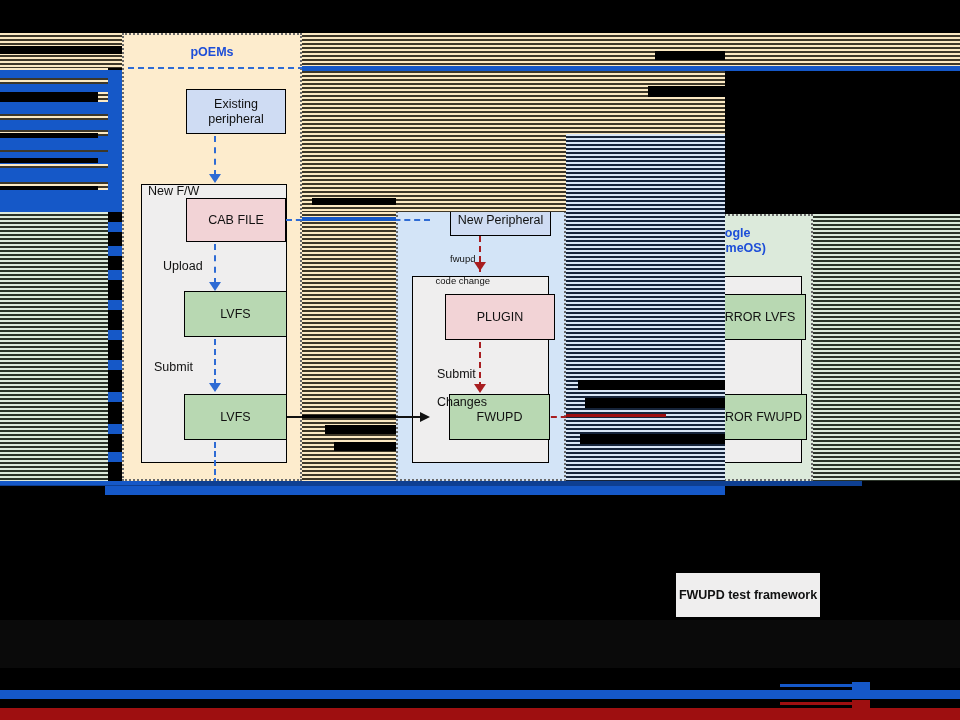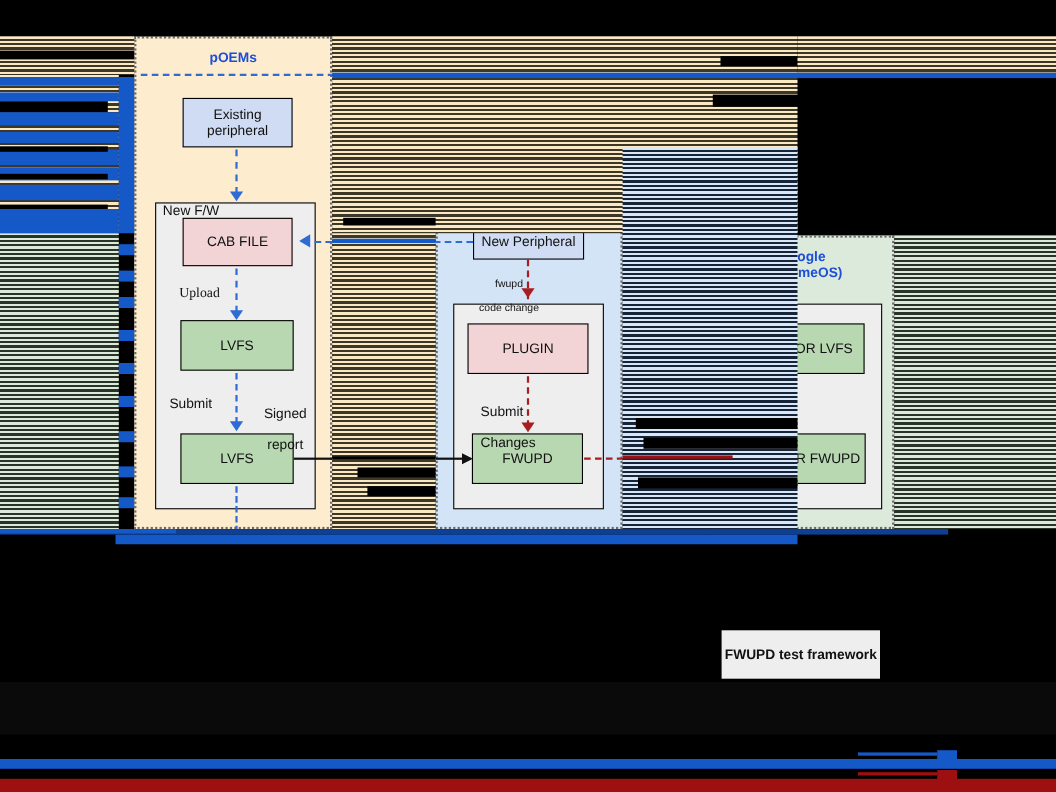--- a/index.html
+++ b/index.html
@@ -28,7 +28,7 @@
 
   
   .node{position:absolute;border:1.4px solid #000;box-sizing:border-box;
-        font-size:12.5px;color:#111;line-height:15px;}
+        font-size:12.5px;color:#111;line-height:15px;margin-left:20px;}
   .node.blue{background:#cfdcf3;}
   .node.pink{background:#f2d3d6;}
   .node.green{background:#b8d8b2;}

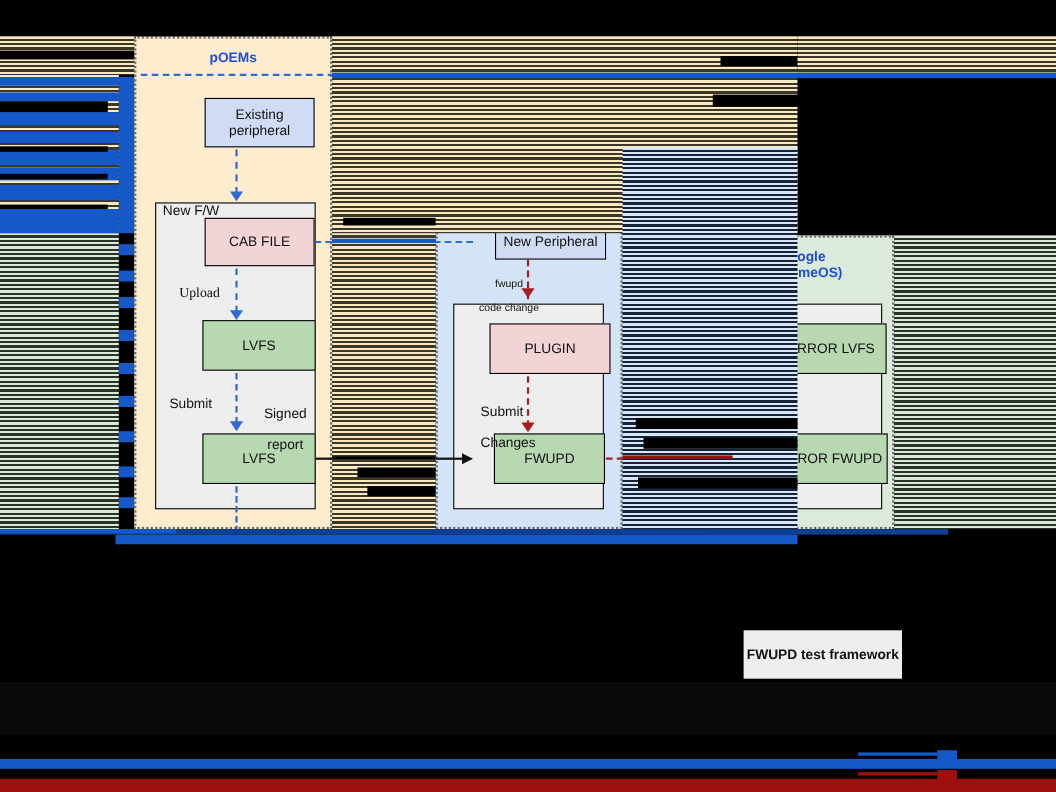--- a/index.html
+++ b/index.html
@@ -49,7 +49,7 @@
   .elabel{position:absolute;font-size:12.5px;color:#111;line-height:14px;white-space:pre;}
   .elabel.small{font-size:9.5px;text-align:center;line-height:11px;}
   #lbl-newfw{left:148px;top:152px;margin-top:32px;}
-  #lbl-upload{left:163px;top:259px;font-family:Liberation Serif, serif;}
+  #lbl-upload{left:163px;top:259px;}
   #lbl-submit{left:154px;top:360px;}
   #lbl-signed{left:226px;top:355px;text-align:center;}
   #lbl-fwupdcode{left:425px;top:242px;}

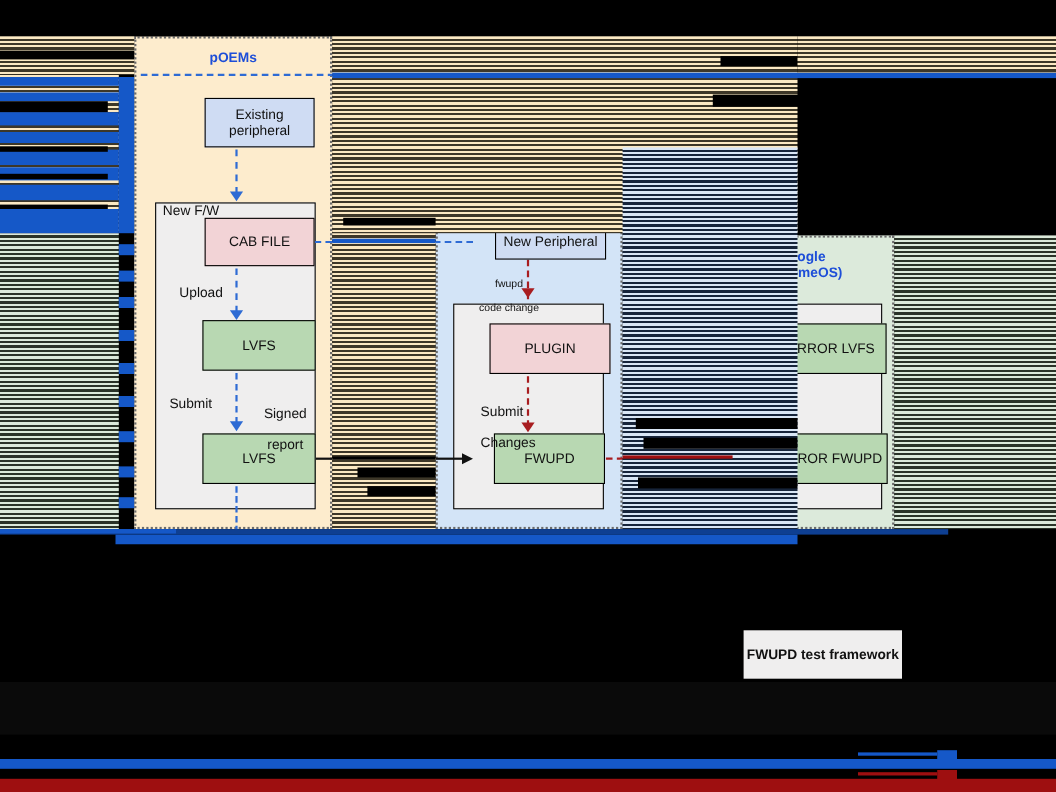--- a/index.html
+++ b/index.html
@@ -159,10 +159,6 @@
   <div class="elabel" id="lbl-newfw">New F/W</div>
   <div class="elabel" id="lbl-upload">Upload</div>
   <div class="elabel" id="lbl-submit">Submit</div>
-  <div class="elabel" id="lbl-signed">
-    <span>Signed</span><br>
-    <span>report</span>
-  </div>
   <div class="elabel small" id="lbl-fwupdcode">
     <span>fwupd</span><br>
     <span>code change</span>

